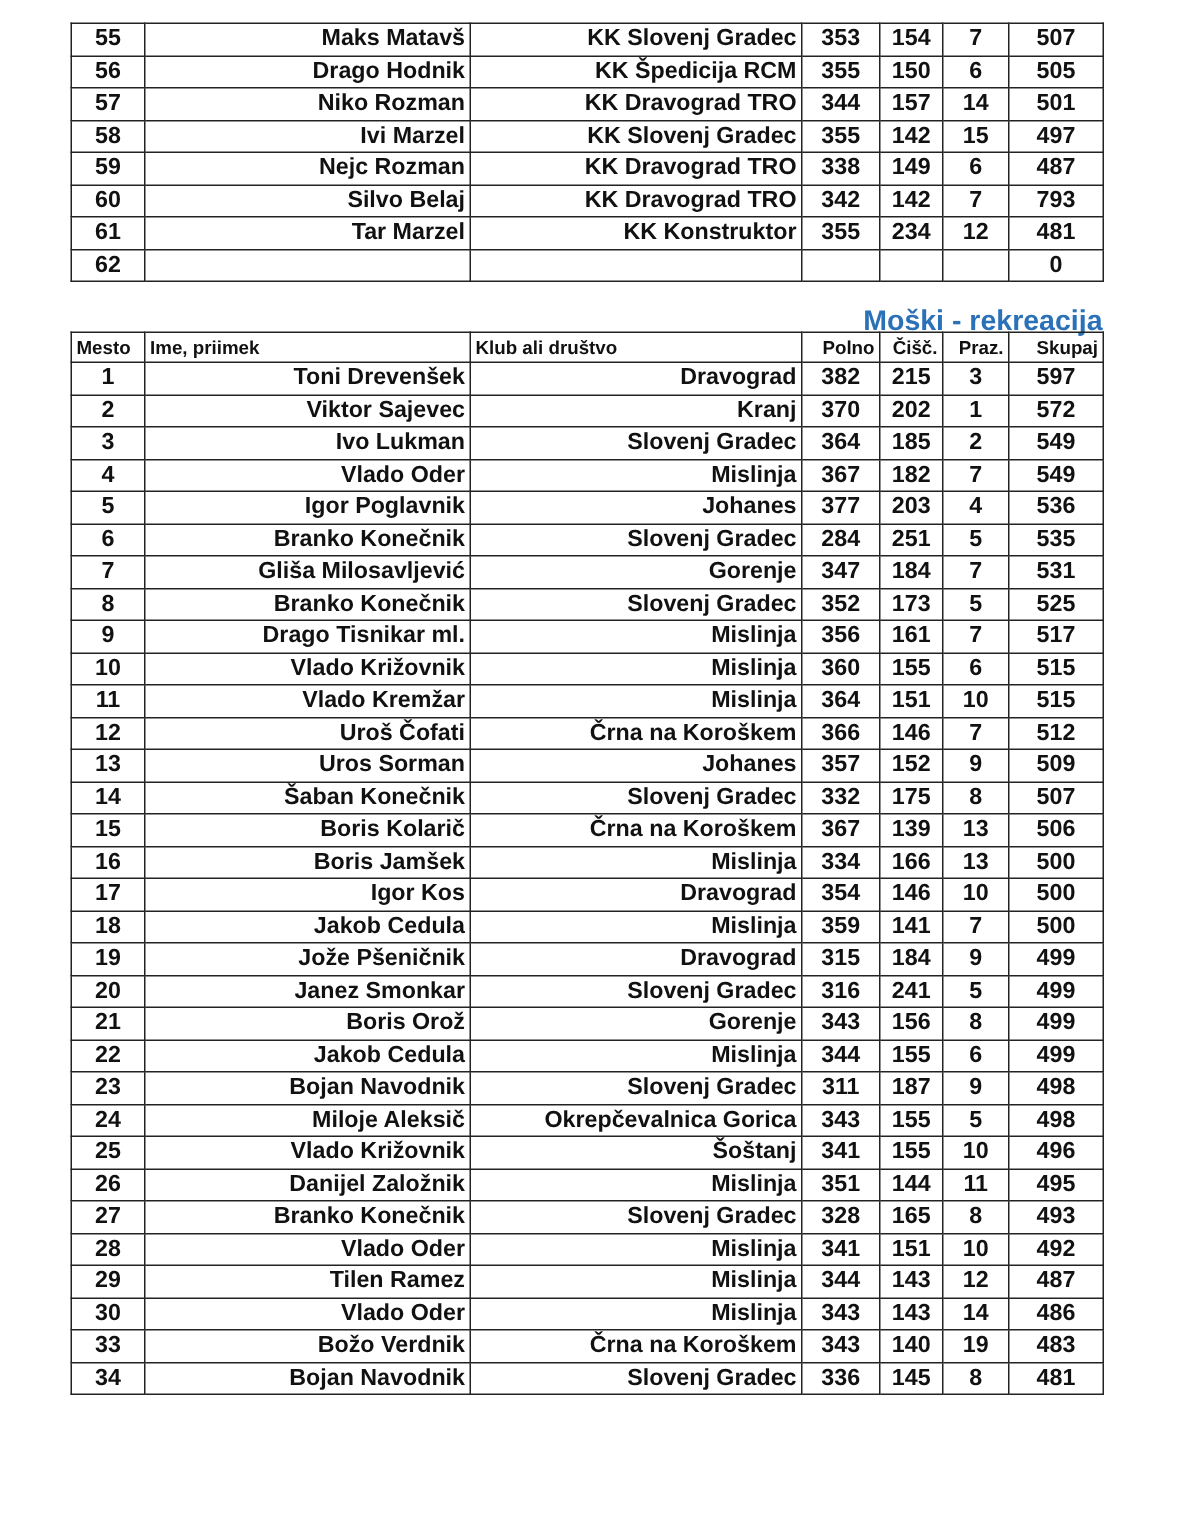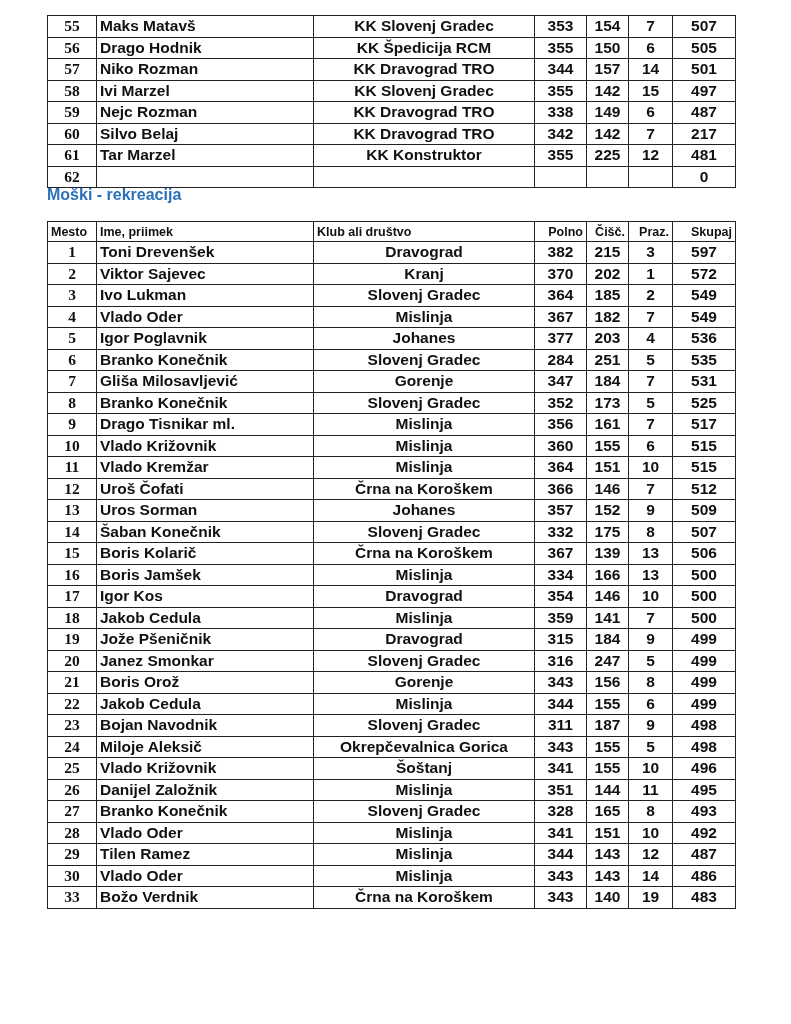--- a/index.html
+++ b/index.html
@@ -32,7 +32,7 @@
       line-height: 20px;
       height: 20.5px;
     }
-    .c-rank { text-align: center; font-family: Liberation Serif, serif; }
+    .c-rank { text-align: center; }
     .c-name { text-align: left; }
     .c-club { text-align: center; }
     .c-num  { text-align: center; }

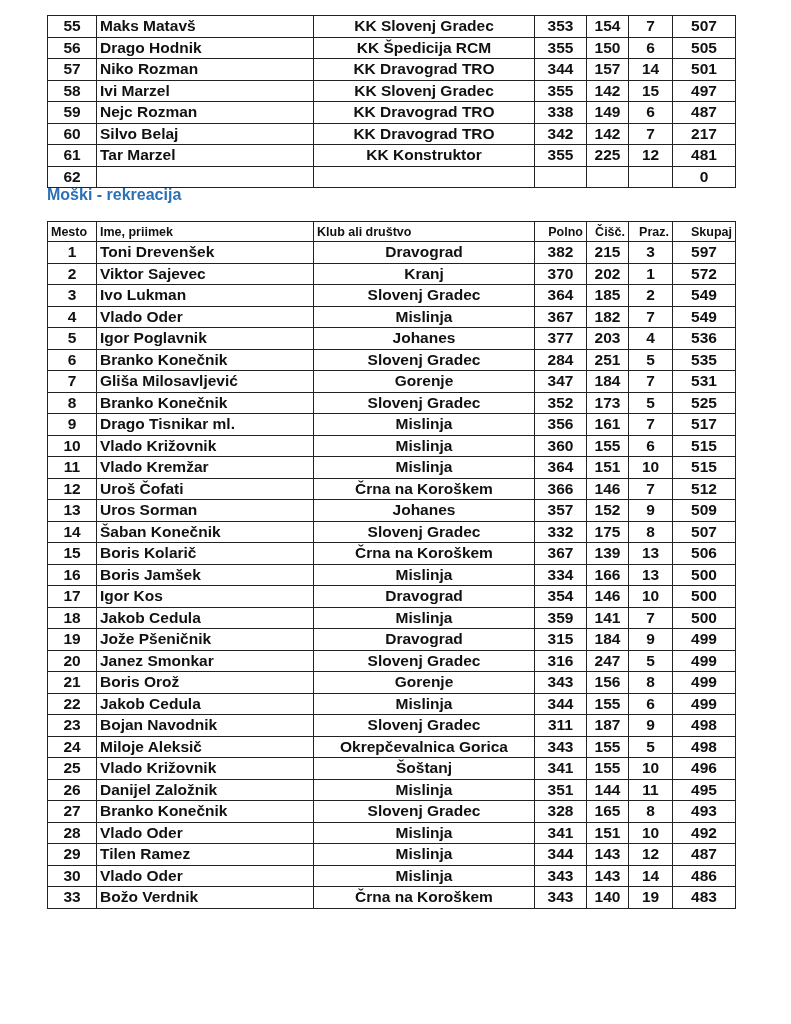--- a/index.html
+++ b/index.html
@@ -33,7 +33,7 @@
       height: 20.5px;
     }
     .c-rank { text-align: center; }
-    .c-name { text-align: left; }
+    .c-name { text-align: right; }
     .c-club { text-align: center; }
     .c-num  { text-align: center; }
     #top-table { top: 15px; }

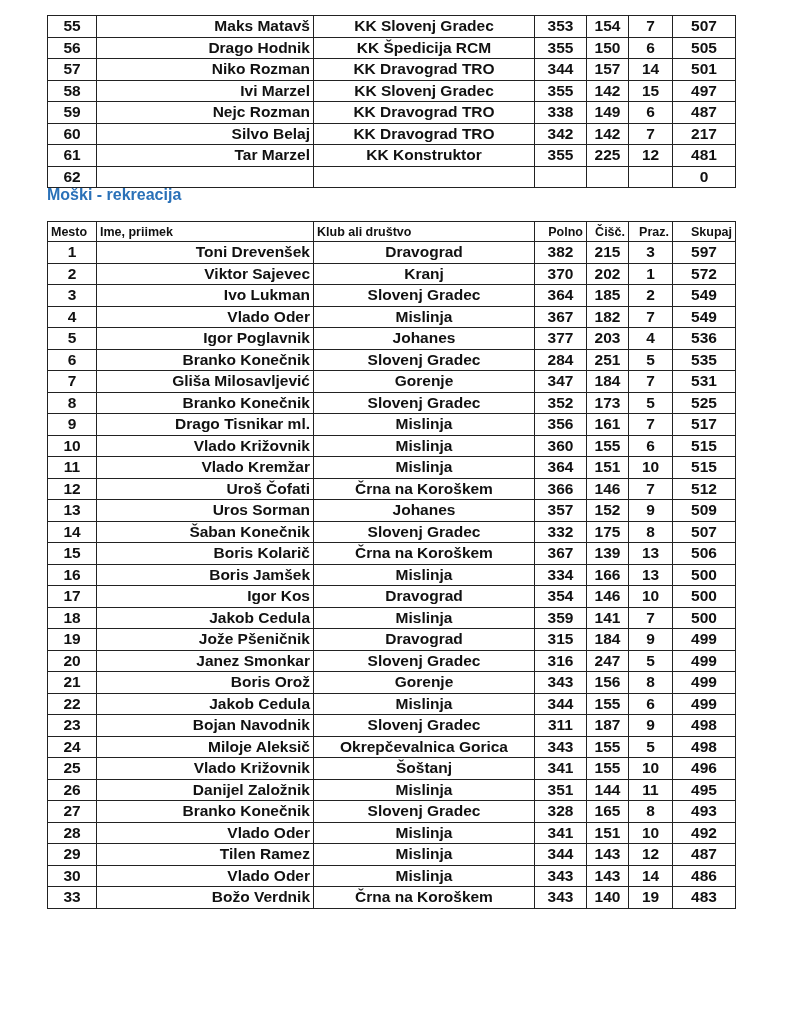--- a/index.html
+++ b/index.html
@@ -34,7 +34,7 @@
     }
     .c-rank { text-align: center; }
     .c-name { text-align: right; }
-    .c-club { text-align: center; }
+    .c-club { text-align: right; }
     .c-num  { text-align: center; }
     #top-table { top: 15px; }
     #rec-table { top: 221px; }

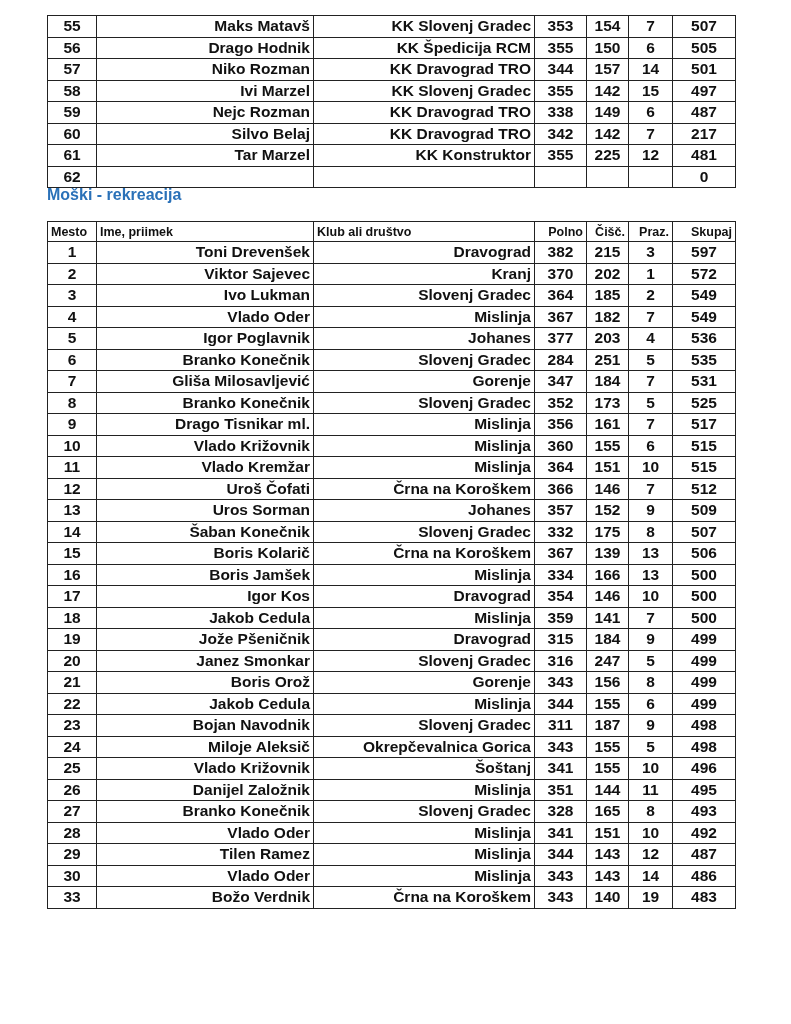--- a/index.html
+++ b/index.html
@@ -125,7 +125,7 @@
         <td class="c-num">342</td>
         <td class="c-num">142</td>
         <td class="c-num">7</td>
-        <td class="c-num">217</td>
+        <td class="c-num">793</td>
       </tr>
       <tr>
         <td class="c-rank">61</td>

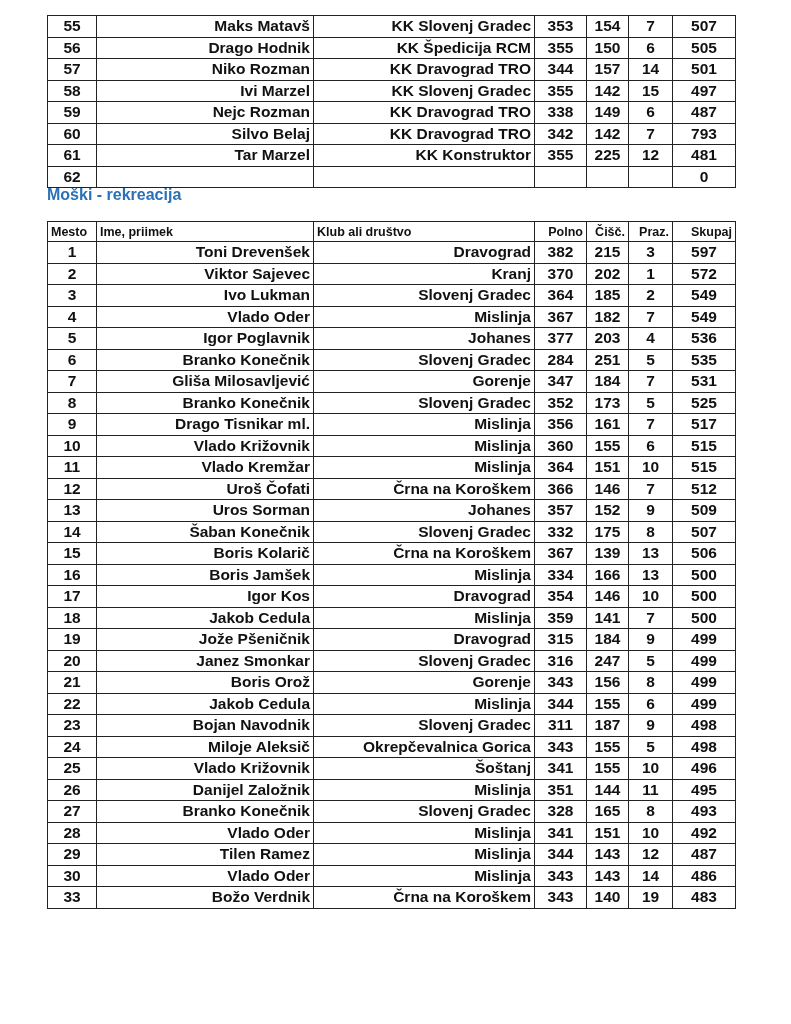--- a/index.html
+++ b/index.html
@@ -132,7 +132,7 @@
         <td class="c-name">Tar Marzel</td>
         <td class="c-club">KK Konstruktor</td>
         <td class="c-num">355</td>
-        <td class="c-num">225</td>
+        <td class="c-num">234</td>
         <td class="c-num">12</td>
         <td class="c-num">481</td>
       </tr>

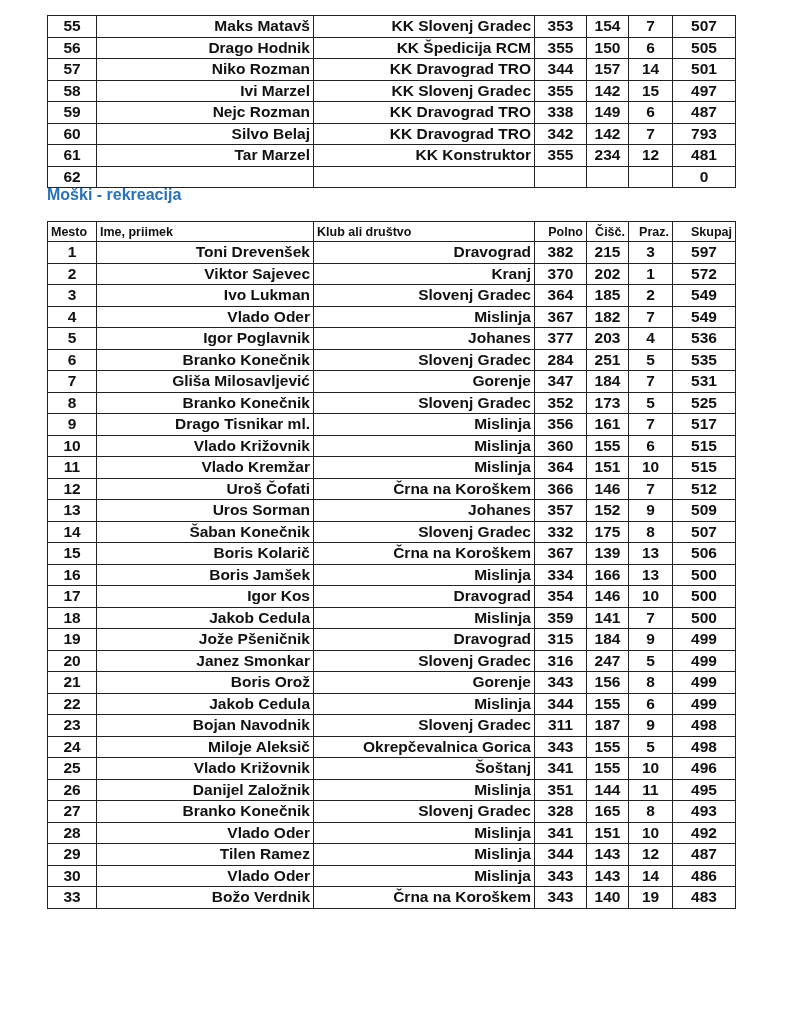--- a/index.html
+++ b/index.html
@@ -51,9 +51,9 @@
       position: absolute;
       left: 47px;
       width: 688px;
-      top: 184px;
-      text-align: left;
-      font-size: 16px;
+      top: 204px;
+      text-align: right;
+      font-size: 19px;
       font-weight: bold;
       color: #2a71b8;
       line-height: 22px;

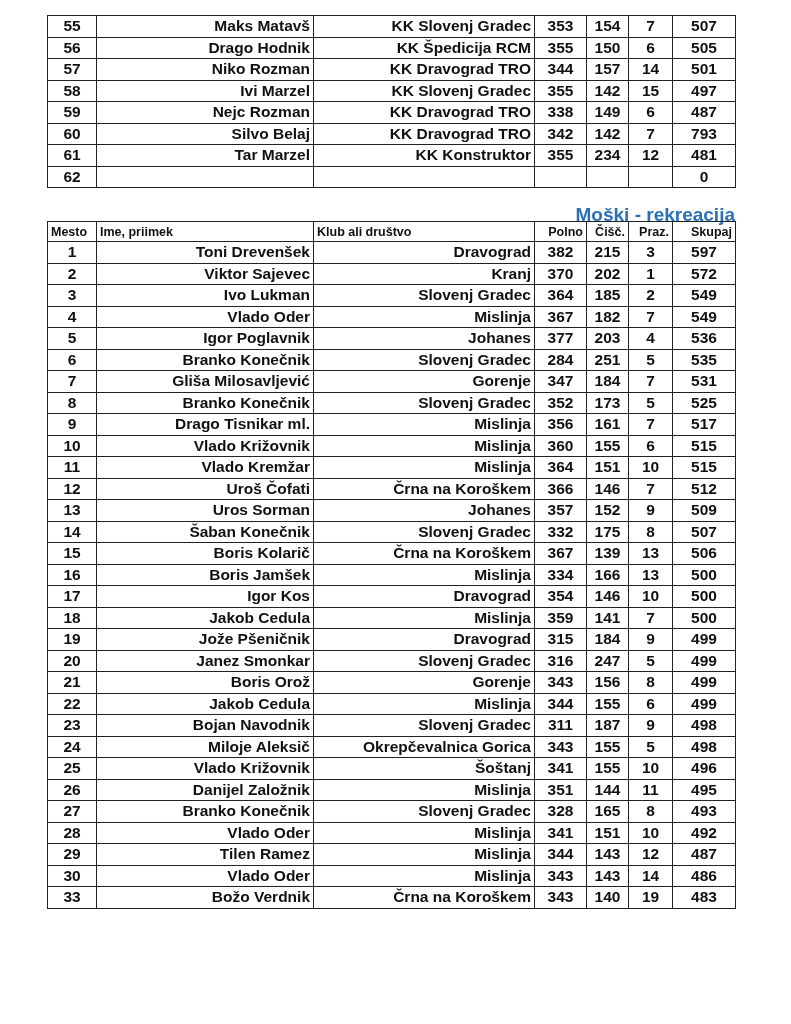--- a/index.html
+++ b/index.html
@@ -348,7 +348,7 @@
         <td class="c-name">Janez Smonkar</td>
         <td class="c-club">Slovenj Gradec</td>
         <td class="c-num">316</td>
-        <td class="c-num">247</td>
+        <td class="c-num">241</td>
         <td class="c-num">5</td>
         <td class="c-num">499</td>
       </tr>

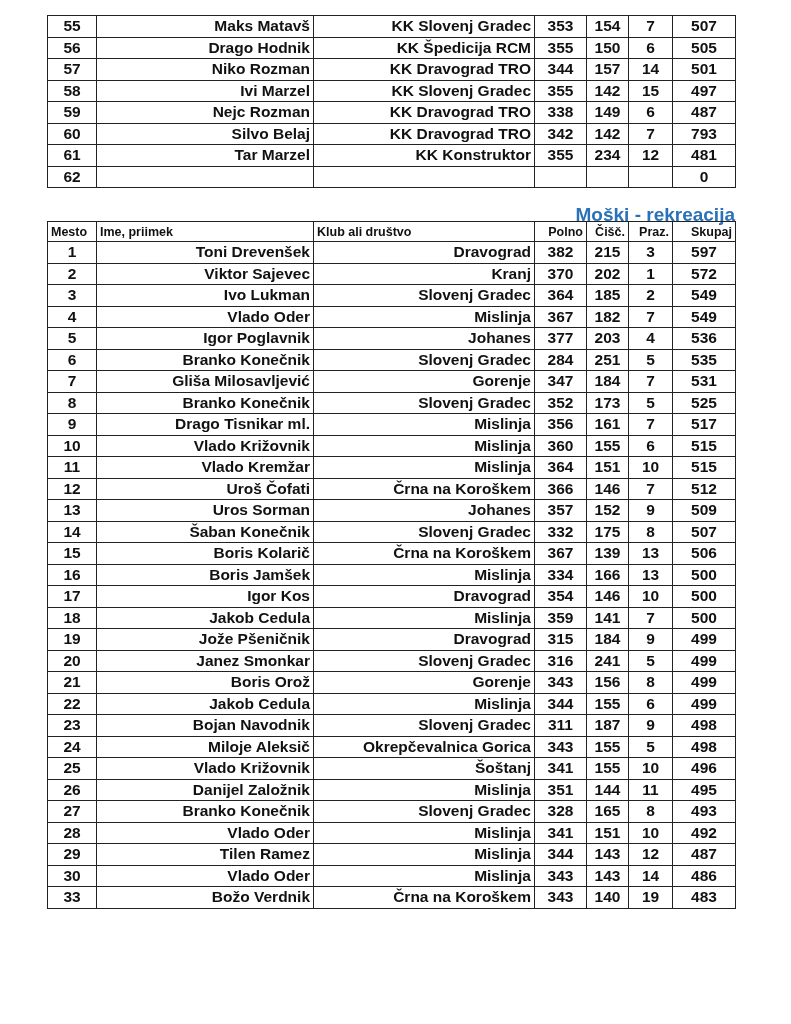--- a/index.html
+++ b/index.html
@@ -451,6 +451,15 @@
         <td class="c-num">19</td>
         <td class="c-num">483</td>
       </tr>
+      <tr>
+        <td class="c-rank">34</td>
+        <td class="c-name">Bojan Navodnik</td>
+        <td class="c-club">Slovenj Gradec</td>
+        <td class="c-num">336</td>
+        <td class="c-num">145</td>
+        <td class="c-num">8</td>
+        <td class="c-num">481</td>
+      </tr>
     </tbody>
 </table>
 

